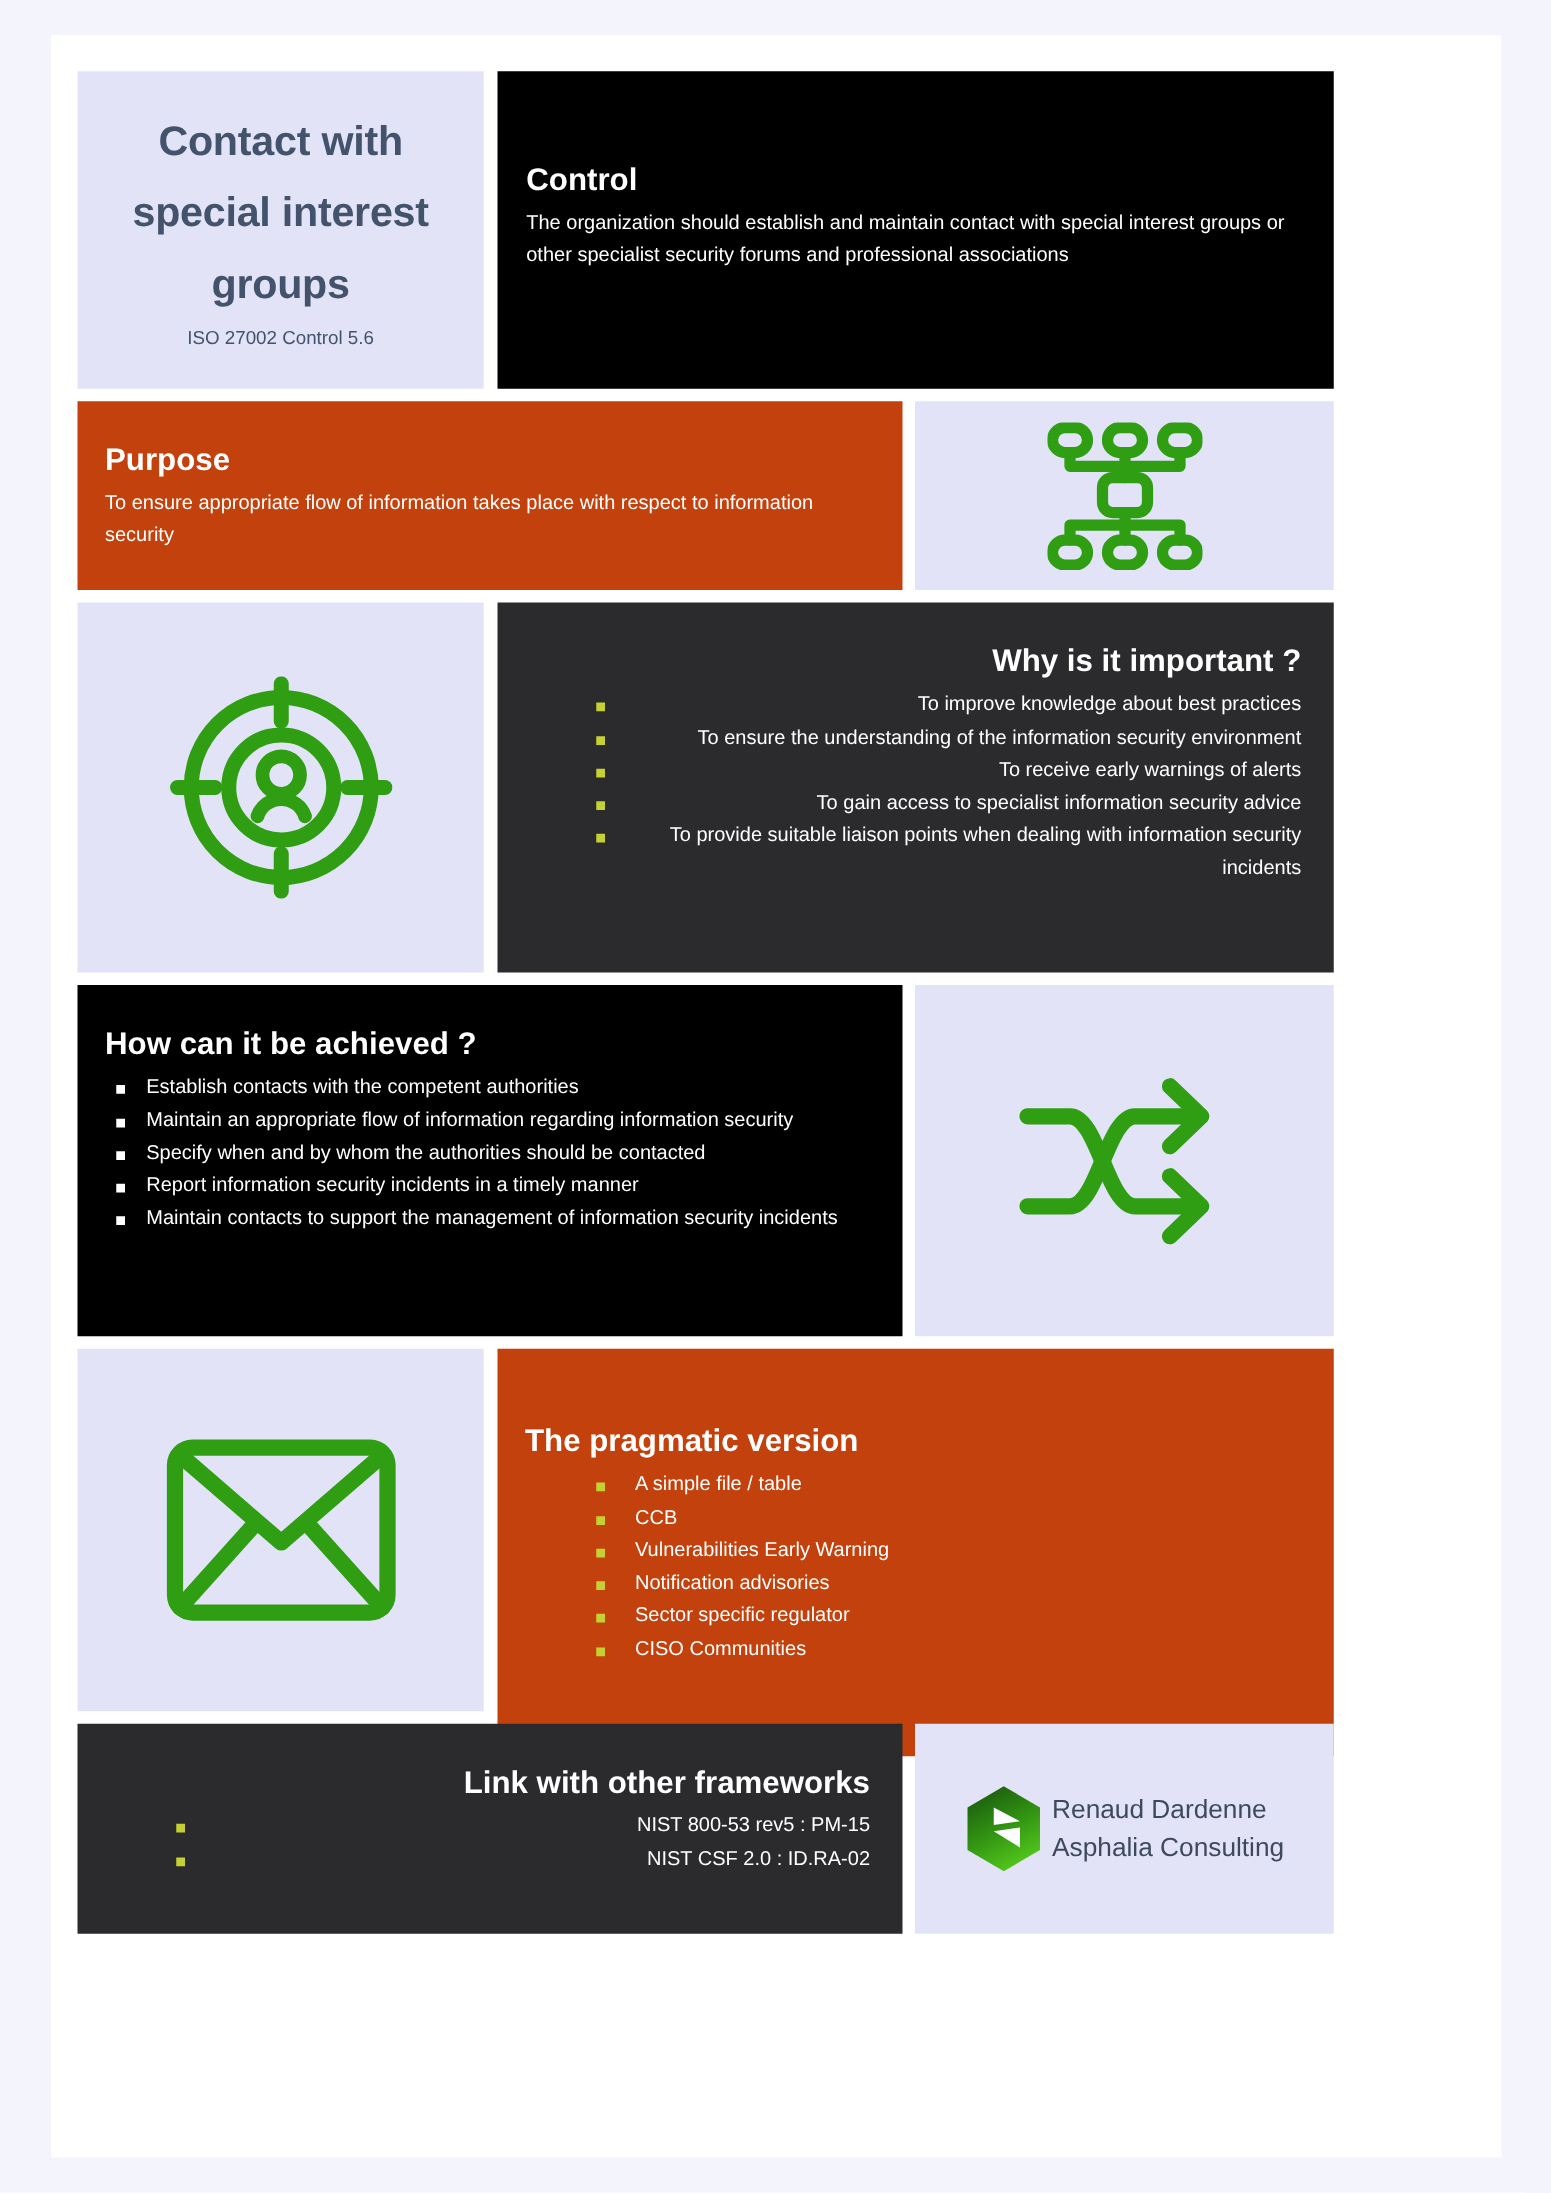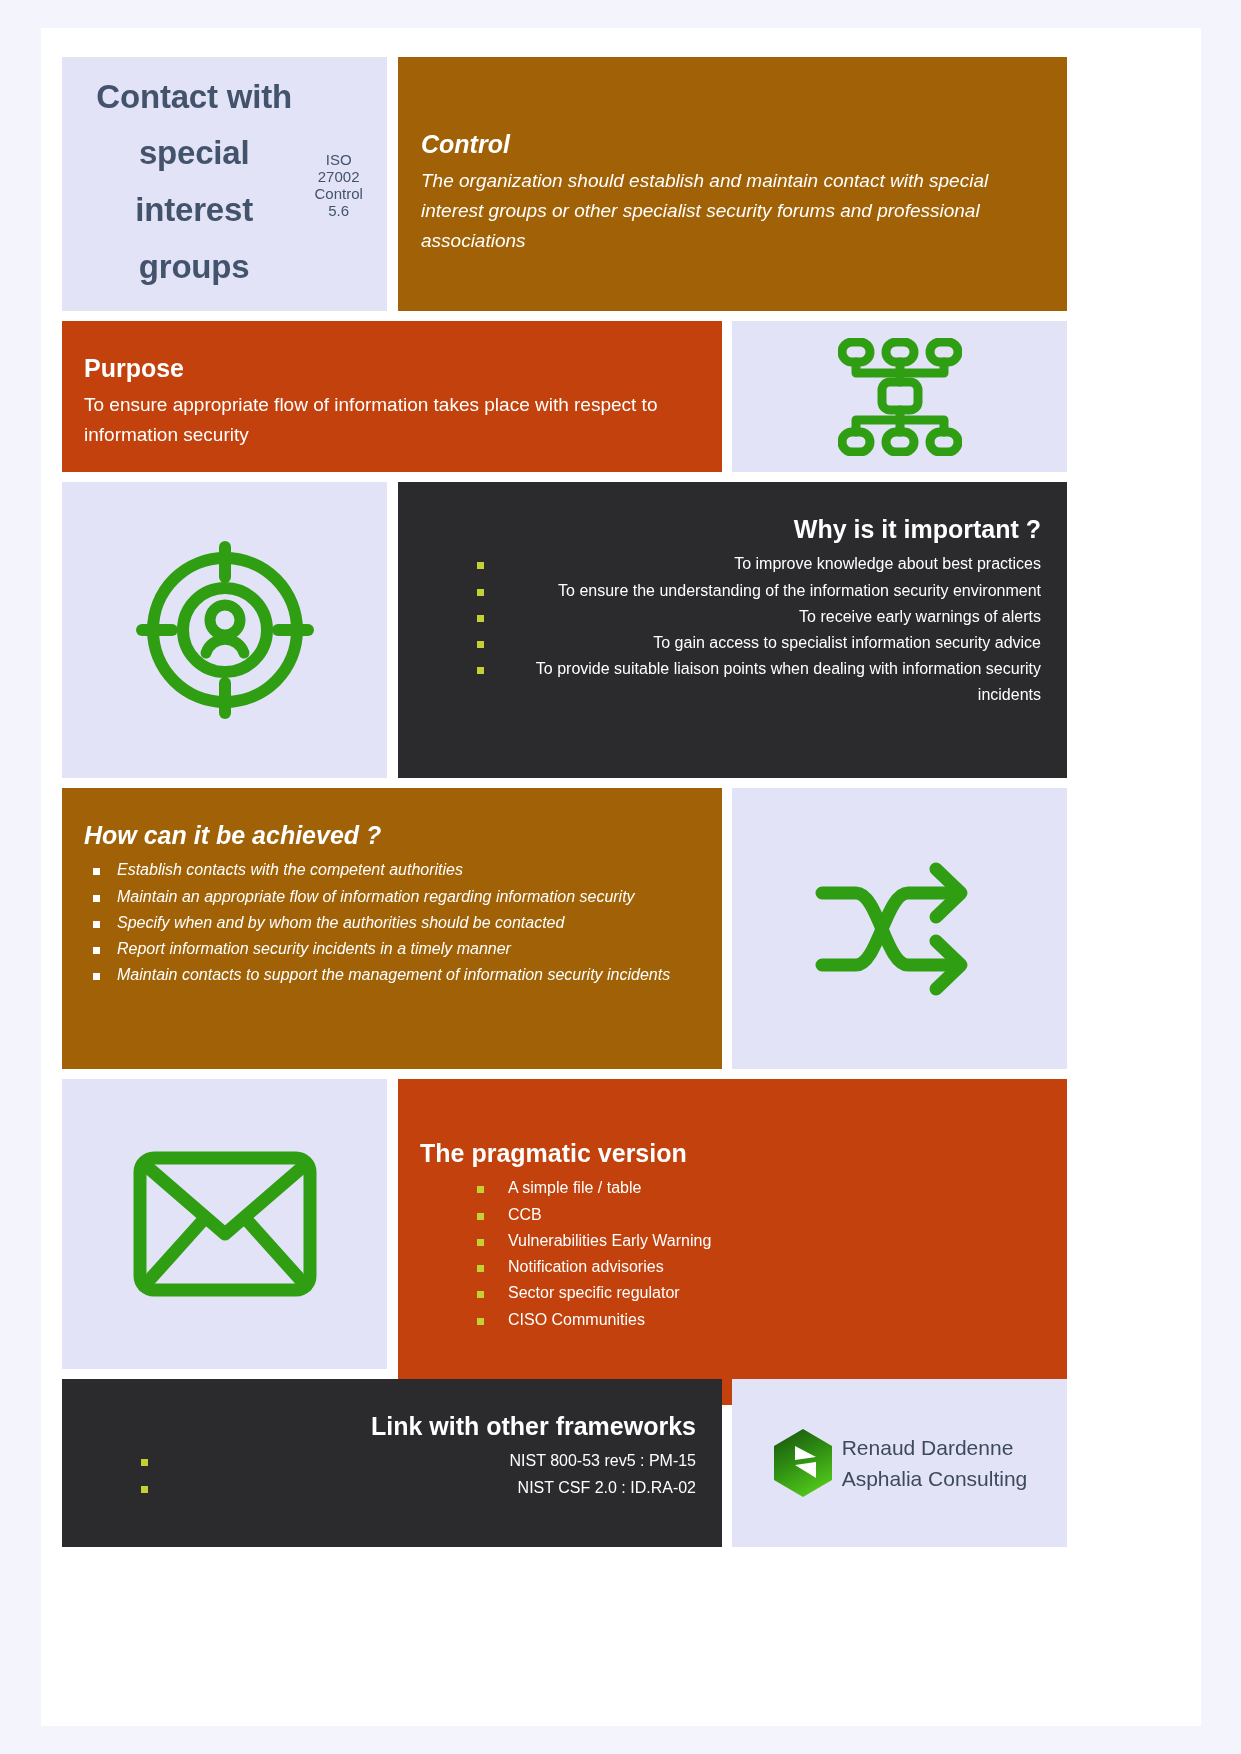--- a/index.html
+++ b/index.html
@@ -40,7 +40,7 @@
   
   .r1-title {
     left: 0; top: 0; width: 325px; height: 254px;
-    display: flex; flex-direction: row;
+    display: flex; flex-direction: column;
     align-items: center; justify-content: center;
     padding: 14px 18px 18px;
   }

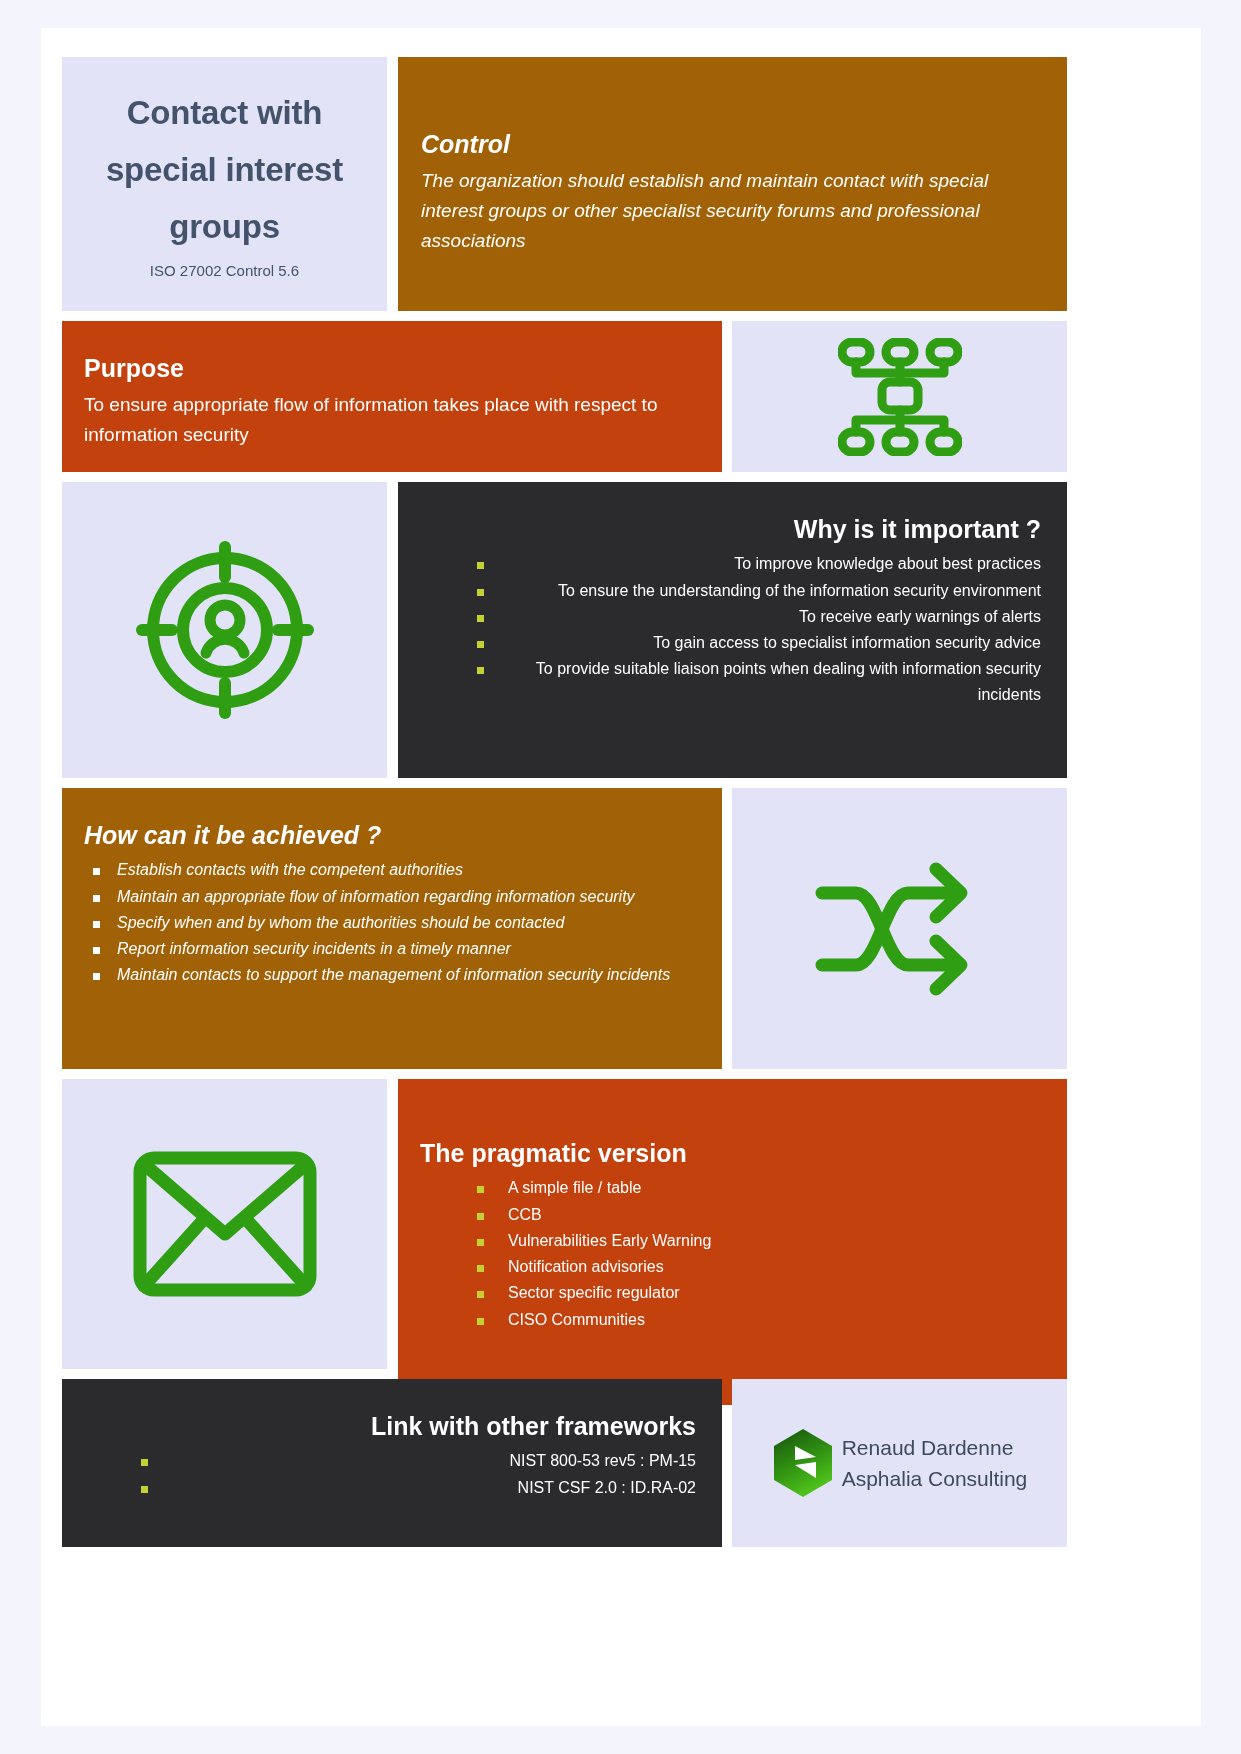--- a/index.html
+++ b/index.html
@@ -33,7 +33,7 @@
   .block { position: absolute; }
 
   .lav   { background: #e3e3f8; }
-  .green { background: #a16207; font-style: italic; }
+  .green { background: #000000; }
   .navy  { background: #c2410c; }
   .dark  { background: #2b2b2e; text-align: right; }
 

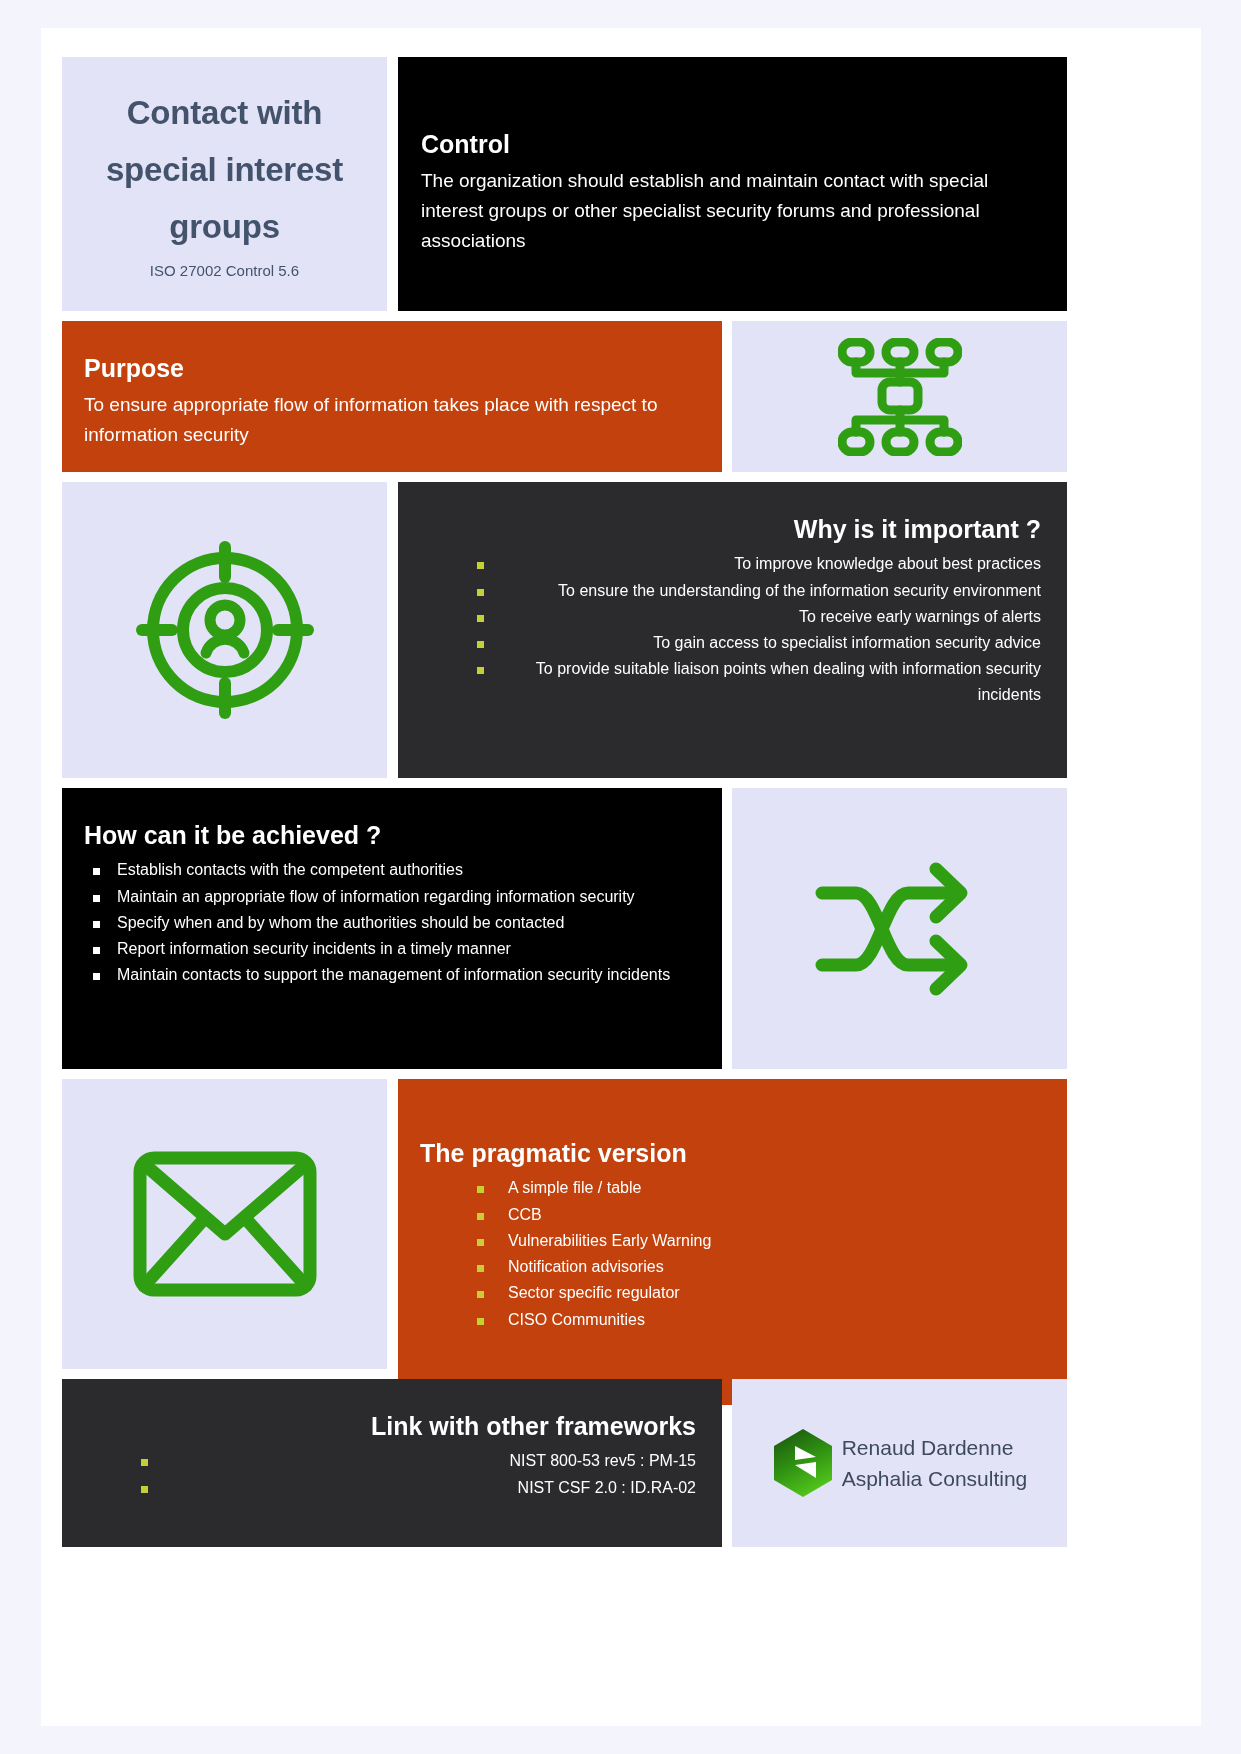--- a/index.html
+++ b/index.html
@@ -63,7 +63,7 @@
     line-height: 1.25; margin-bottom: 6px;
   }
   .sec-p {
-    font-size: 19px; color: #ffffff; line-height: 1.58;
+    font-size: 16px; color: #ffffff; line-height: 1.58;
   }
 
   

